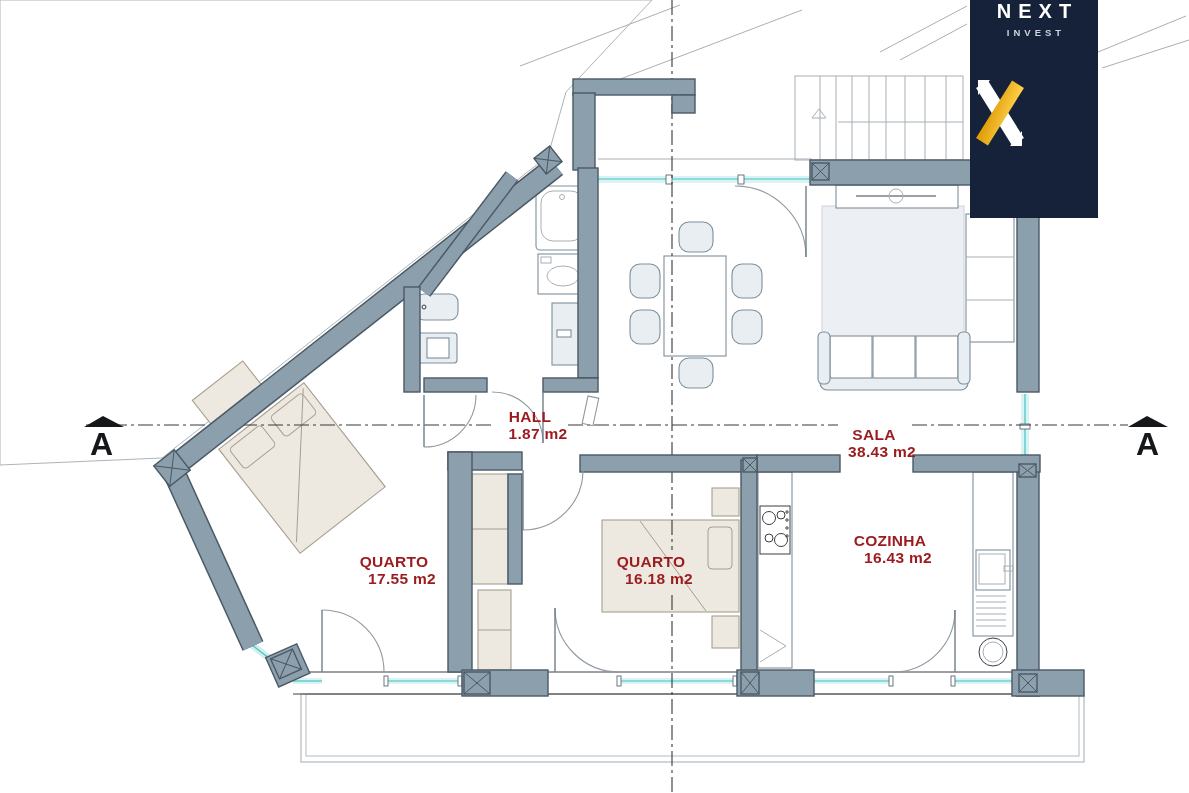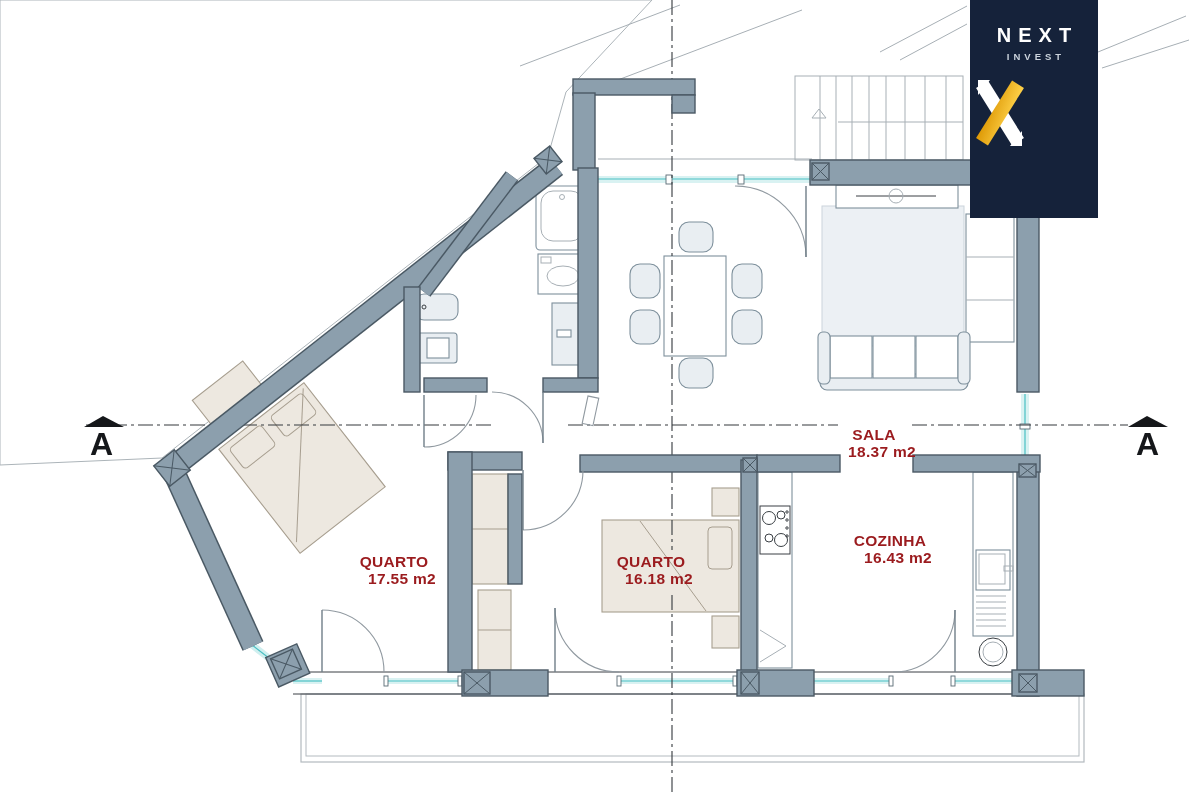--- a/index.html
+++ b/index.html
@@ -41,7 +41,7 @@
   #logo{position:absolute;left:970px;top:0;width:128px;height:218px;background:var(--logo-bg);
         display:flex;flex-direction:column;align-items:center;}
   #logo .mark{margin-top:78px;}
-  .brand-name{color:#fff;font-size:20px;font-weight:bold;letter-spacing:7px;margin-top:24px;
+  .brand-name{color:#fff;font-size:20px;font-weight:bold;letter-spacing:7px;margin-top:0;
               text-indent:7px;}
   .brand-sub{color:#CBD3DC;font-size:9.5px;letter-spacing:4px;margin-top:4px;text-indent:4px;font-weight:bold;}
 </style>

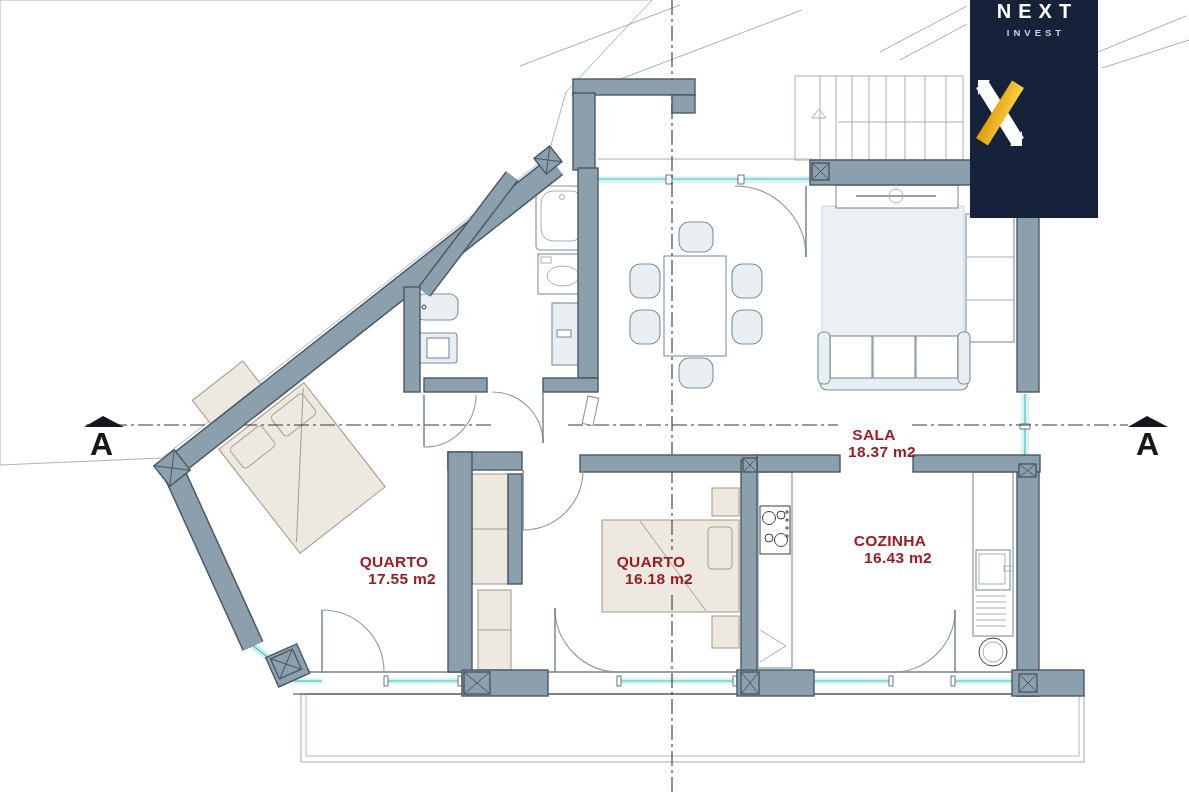--- a/index.html
+++ b/index.html
@@ -366,6 +366,10 @@
   </g>
 </svg>
 
+<div class="room-label" style="left:470px;top:408px;width:120px;">
+  <div class="rl-name">HALL</div>
+  <div class="rl-area">1.87 m2</div>
+</div>
 <div class="room-label" style="left:794px;top:426px;width:160px;">
   <div class="rl-name">SALA</div>
   <div class="rl-area">18.37 m2</div>

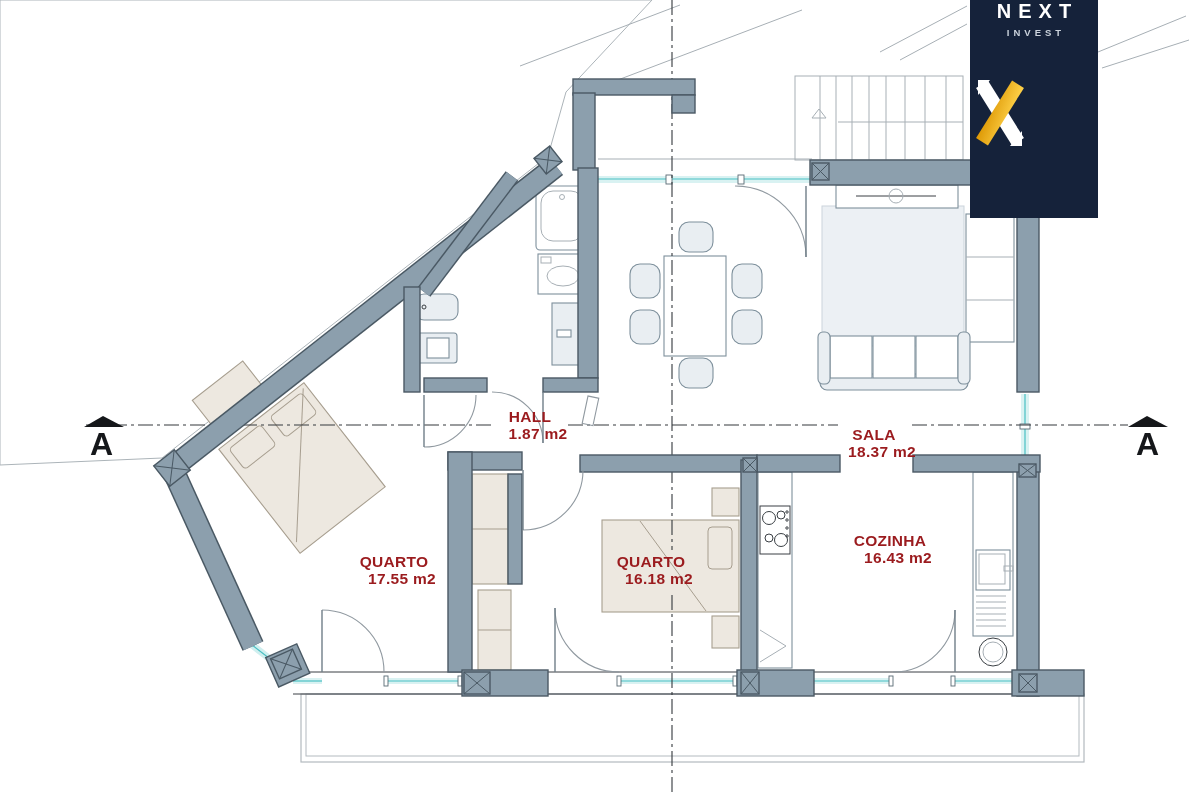--- a/index.html
+++ b/index.html
@@ -372,7 +372,7 @@
 </div>
 <div class="room-label" style="left:794px;top:426px;width:160px;">
   <div class="rl-name">SALA</div>
-  <div class="rl-area">18.37 m2</div>
+  <div class="rl-area">38.43 m2</div>
 </div>
 <div class="room-label" style="left:314px;top:553px;width:160px;">
   <div class="rl-name">QUARTO</div>

